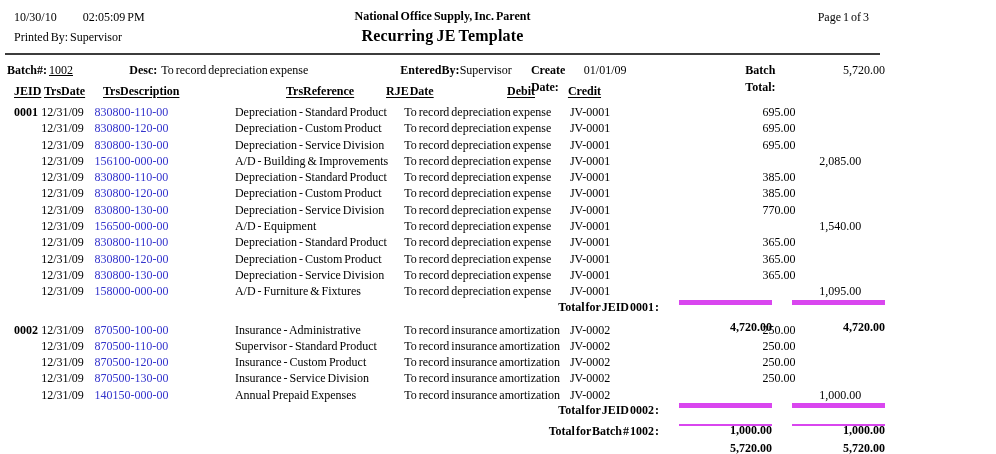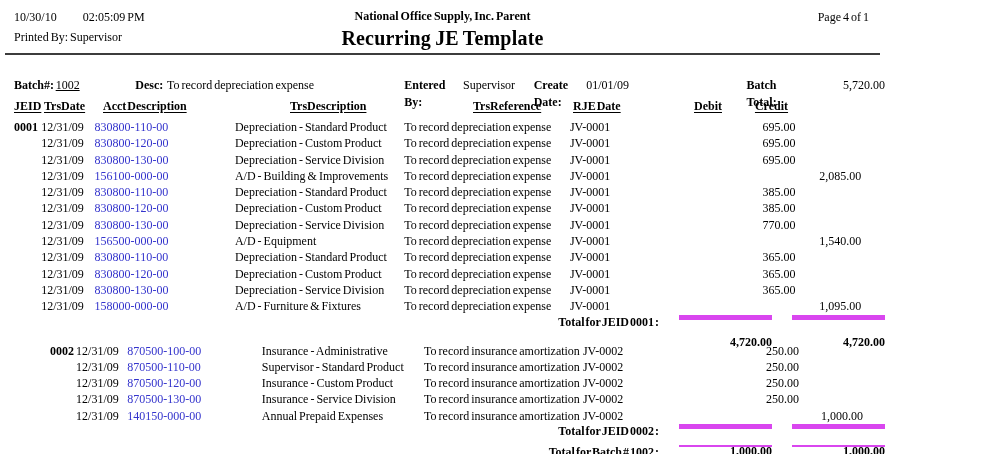--- a/index.html
+++ b/index.html
@@ -75,7 +75,7 @@
     <div class="company">National Office Supply, Inc. Parent</div>
     <div class="title">Recurring JE Template</div>
   </div>
-  <div class="hdr-right">Page 4 of 1</div>
+  <div class="hdr-right">Page 1 of 3</div>
   <div class="rule"></div>
 
   <div class="content">

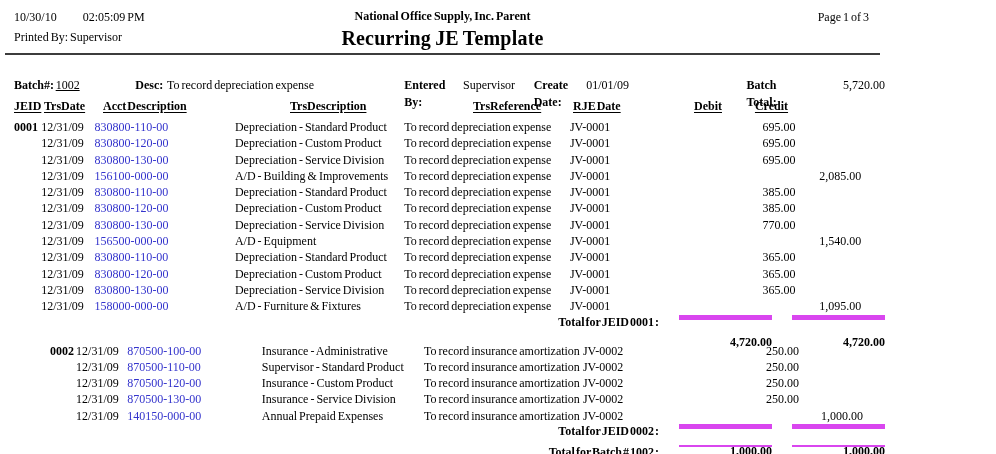--- a/index.html
+++ b/index.html
@@ -17,7 +17,7 @@
   .hdr-printed { margin-top:5px; }
   .hdr-center { position:absolute; left:0; right:0; top:9px; text-align:center; }
   .company { font-weight:bold; font-size:12px; }
-  .title   { font-weight:bold; font-size:20px; margin-top:3px; letter-spacing:.2px; }
+  .title   { font-weight:bold; font-size:16px; margin-top:3px; letter-spacing:.2px; }
   .hdr-right { position:absolute; right:16px; top:10px; }
   .rule { position:absolute; top:53px; left:5px; right:5px; border-top:2px solid #3c3c3c; }
 

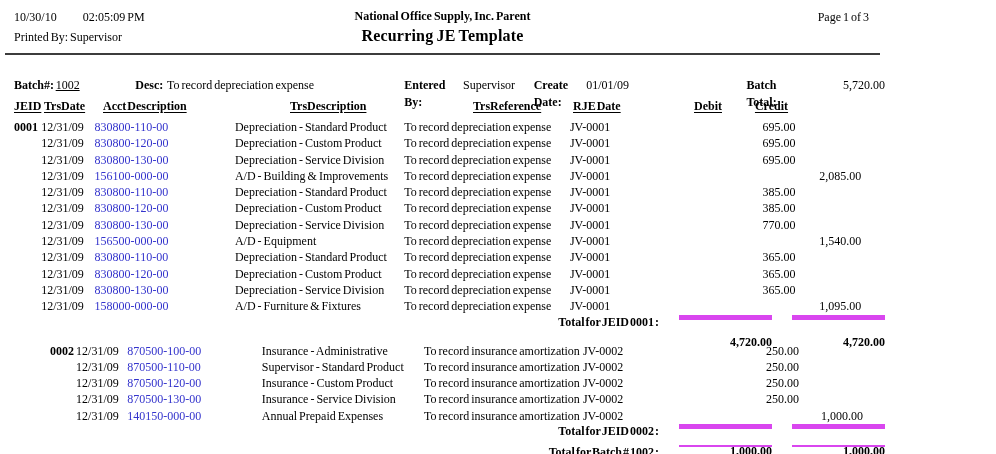--- a/index.html
+++ b/index.html
@@ -24,7 +24,7 @@
   
   .content { position:absolute; top:62px; left:0; right:0; }
 
-  .batch-info { display:flex; height:17px; line-height:17px; padding-left:14px;margin-top:15px; }
+  .batch-info { display:flex; height:17px; line-height:17px; padding-left:7px; }
   .bi-batch-label { width:46px; }  .bi-batch-num { width:88px;text-decoration:underline; }
   .bi-desc-label { width:35px; }   .bi-desc-val { width:262px; }
   .bi-ent-label { width:65px; }    .bi-ent-val { width:78px; }

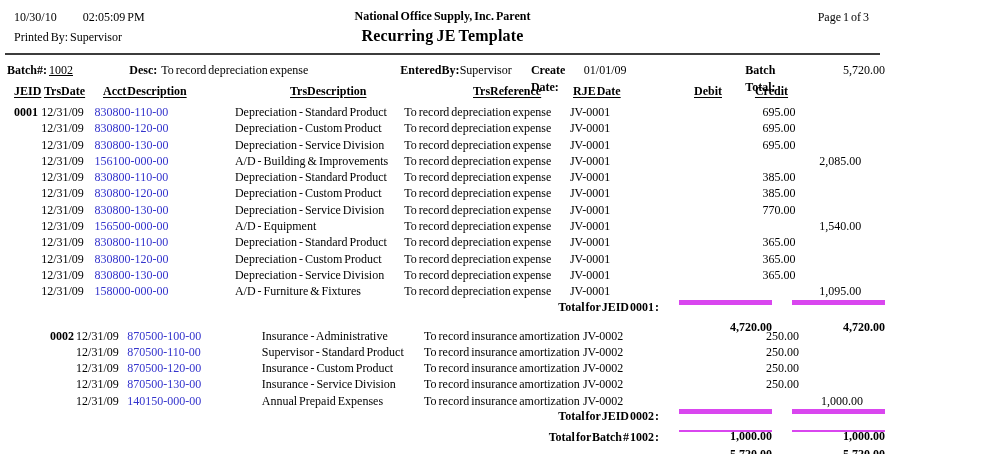--- a/index.html
+++ b/index.html
@@ -96,7 +96,6 @@
     <div class="col-headers">
       <span class="cell c1">JEID</span>
       <span class="cell c2">TrsDate</span>
-      <span class="cell c4">Acct Description</span>
       <span class="cell c5">TrsDescription</span>
       <span class="cell c6">TrsReference</span>
       <span class="cell c7">RJE Date</span>

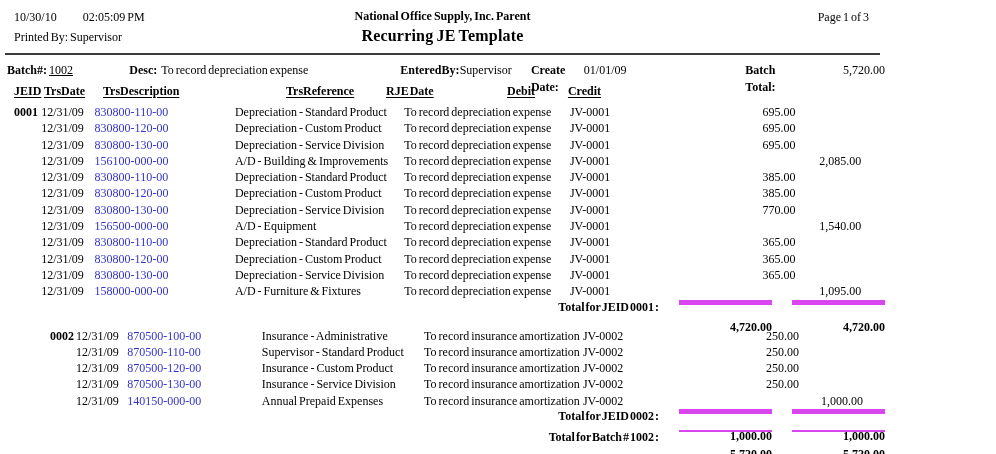--- a/index.html
+++ b/index.html
@@ -47,7 +47,7 @@
   .acct-link { color:var(--acct-link,#3333cc); cursor:pointer; }
 
   .rows-g1 { margin-top:4px; }
-  .rows-g2 { margin-top:11px;padding-left:36px; }
+  .rows-g2 { margin-top:5px; }
 
   .total-row { display:flex; height:17px; line-height:15px; font-weight:bold;gap:20px; }
   .total-label { width:777px; text-align:right; word-spacing:-2px; }

